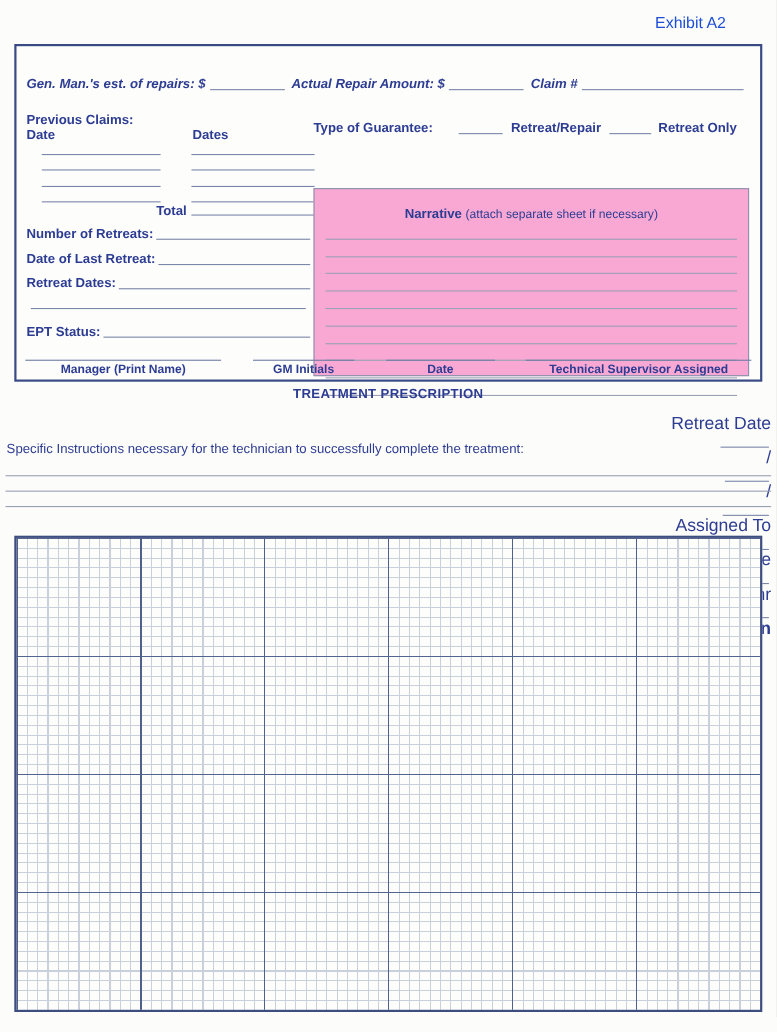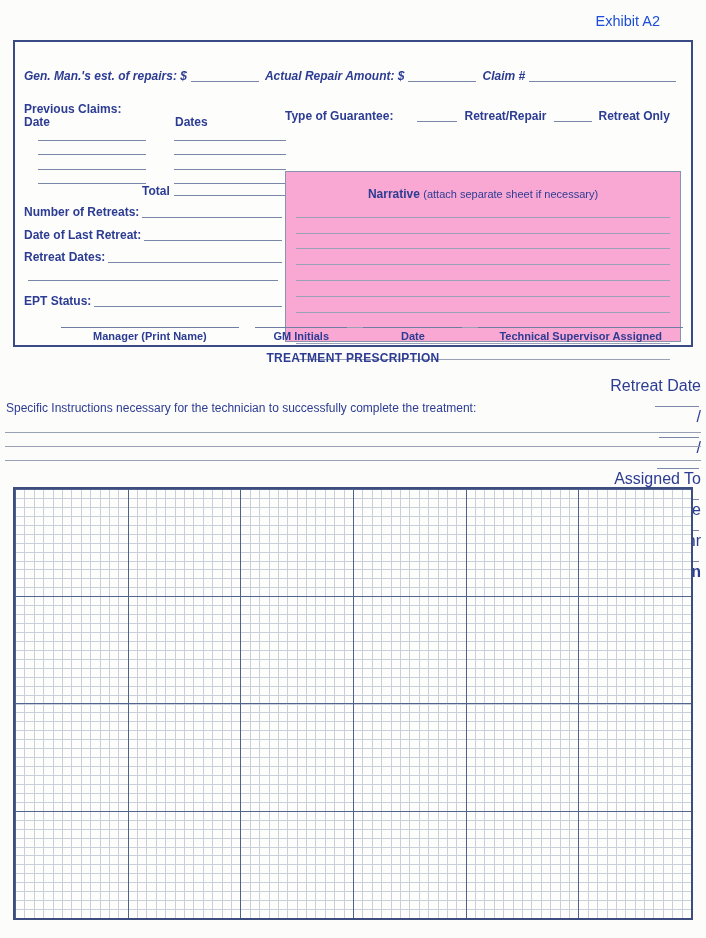--- a/index.html
+++ b/index.html
@@ -41,7 +41,7 @@
   .narr-head{text-align:center;font-size:12px;margin-bottom:1px;}
   .narr-head .note{font-weight:normal;font-size:11px;}
   .nline{height:14.8px;border-bottom:1px solid #9aa0b5;}
-  .sig-row{top:285px;left:8px;right:8px;display:flex;justify-content:flex-end;gap:16px;}
+  .sig-row{top:285px;left:8px;right:8px;display:flex;justify-content:space-between;gap:16px;}
   .sig-col{text-align:center;font-size:11px;font-weight:bold;}
   .sig-col .line{border-top:1.4px solid #707da3;padding-top:2px;}
   .sc1{width:27%;} .sc2{width:14%;} .sc3{width:15%;} .sc4{width:31%;}

